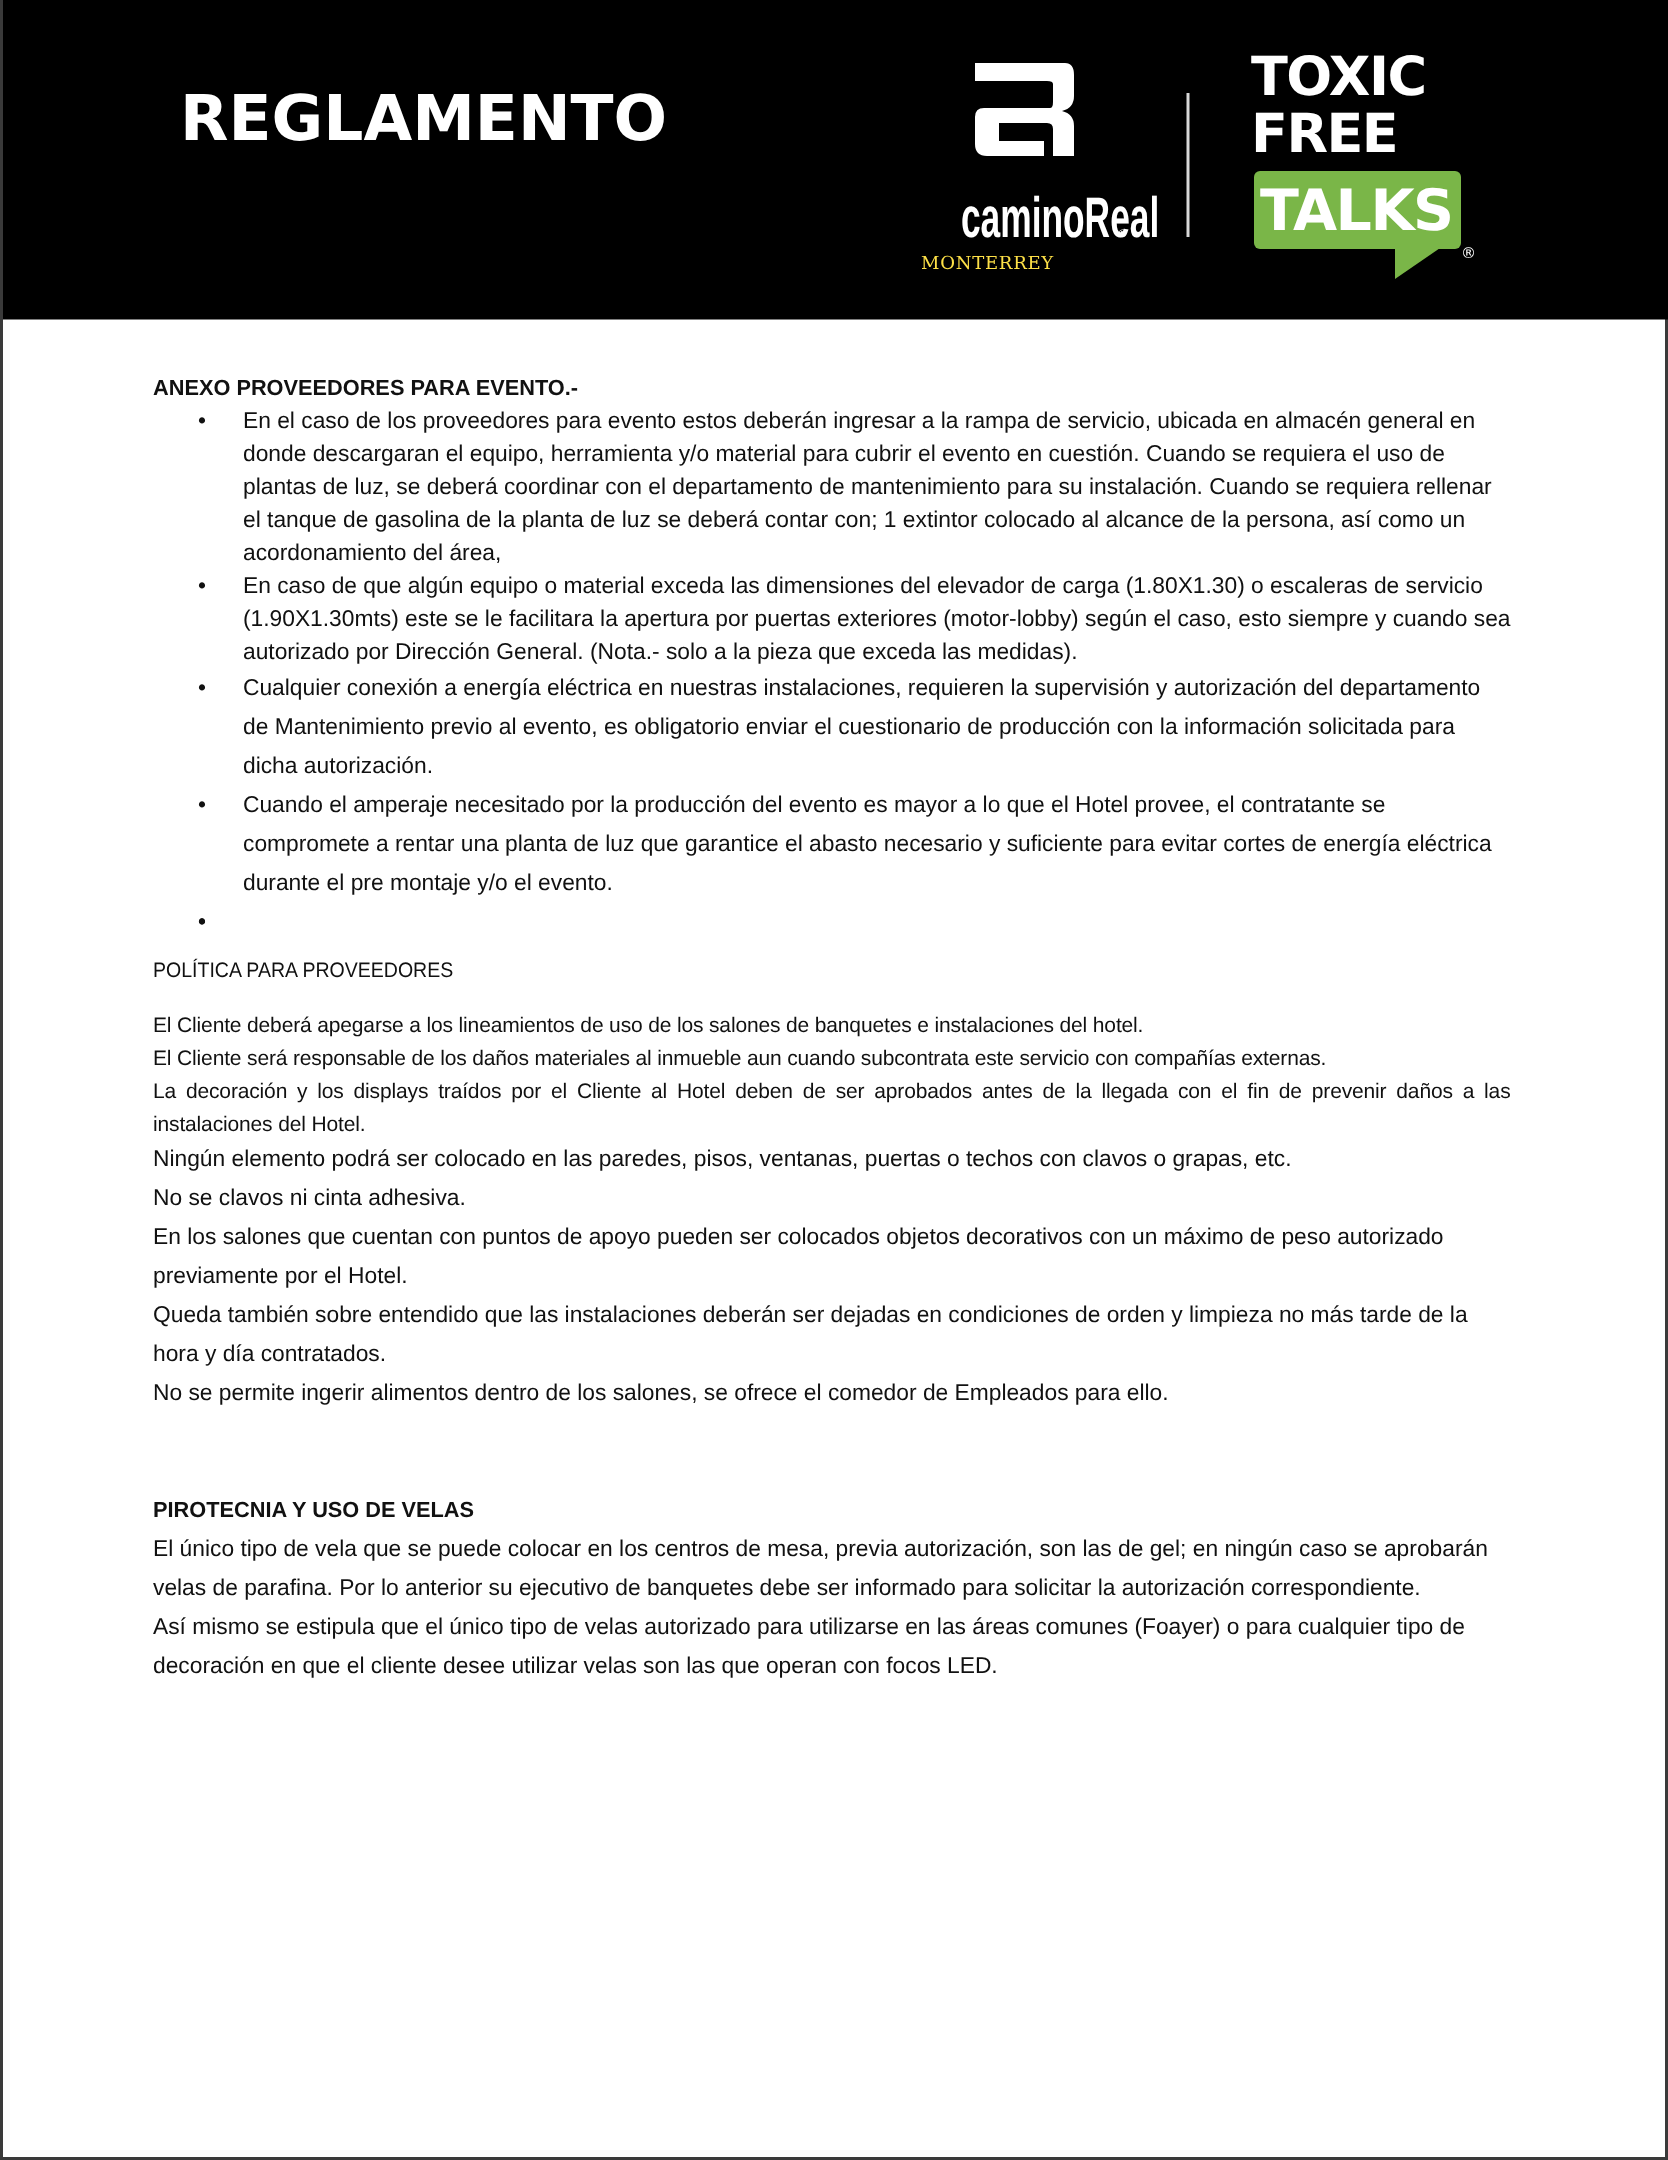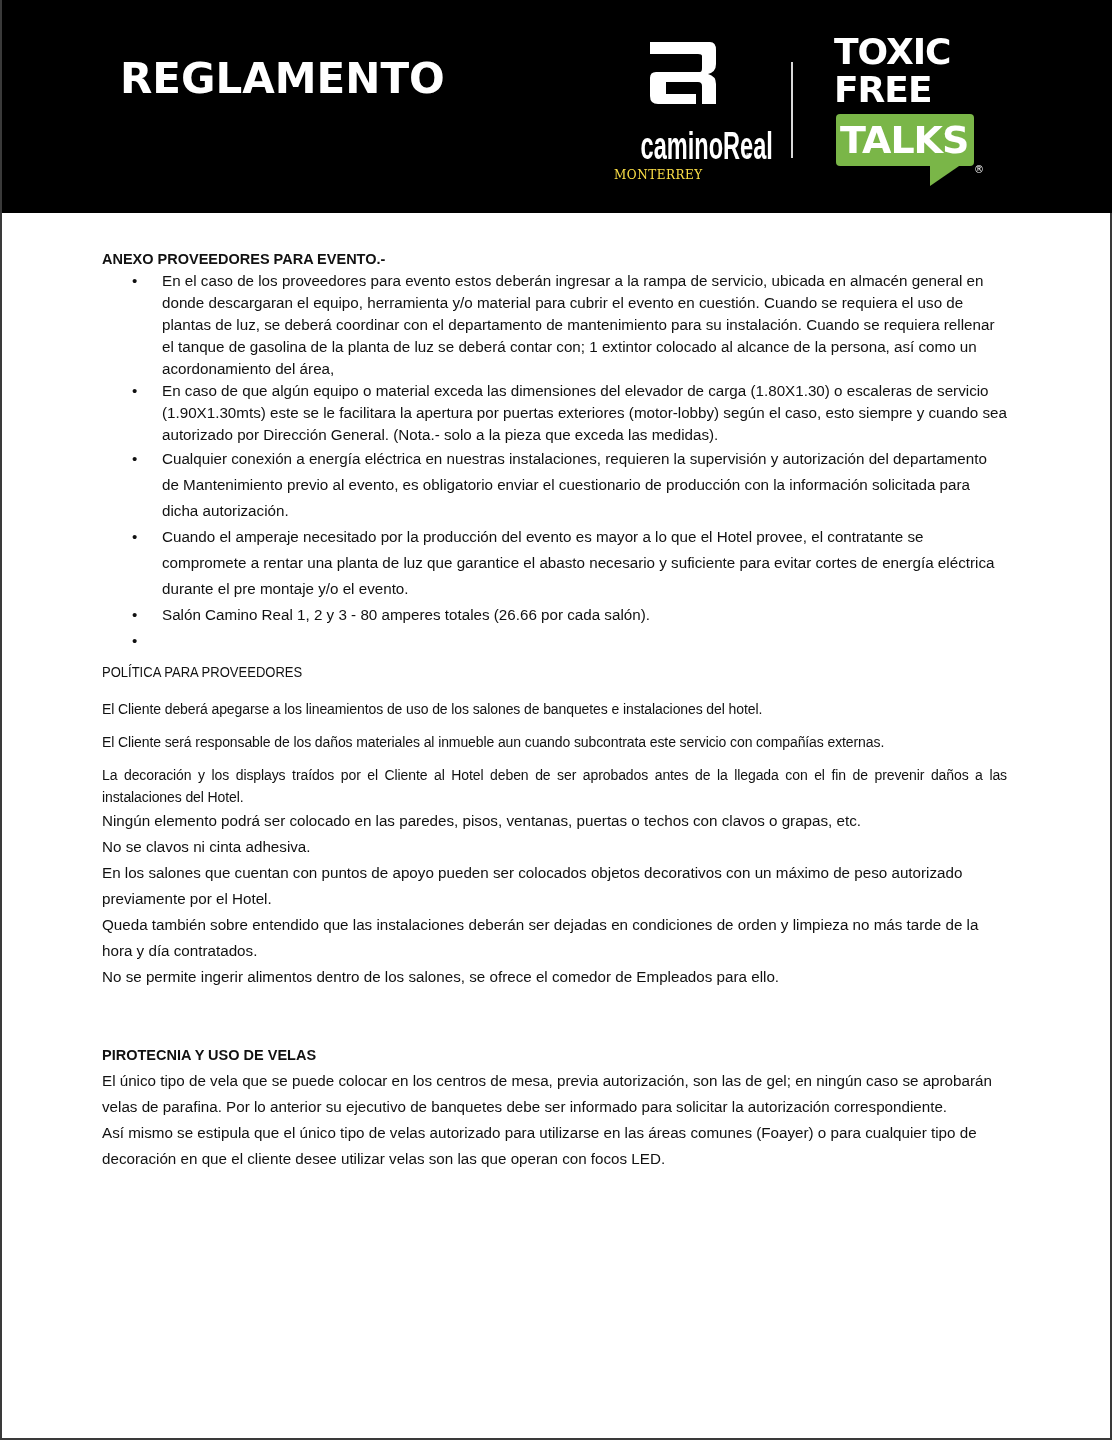--- a/index.html
+++ b/index.html
@@ -79,7 +79,7 @@
         <li class="lh22"><span class="bullet">•</span><span>En caso de que algún equipo o material exceda las dimensiones del elevador de carga (1.80X1.30) o escaleras de servicio (1.90X1.30mts) este se le facilitara la apertura por puertas exteriores (motor-lobby) según el caso, esto siempre y cuando sea autorizado por Dirección General. (Nota.- solo a la pieza que exceda las medidas).</span></li>
         <li class="lh26"><span class="bullet">•</span><span>Cualquier conexión a energía eléctrica en nuestras instalaciones, requieren la supervisión y autorización del departamento de Mantenimiento previo al evento, es obligatorio enviar el cuestionario de producción con la información solicitada para dicha autorización.</span></li>
         <li class="lh26"><span class="bullet">•</span><span>Cuando el amperaje necesitado por la producción del evento es mayor a lo que el Hotel provee, el contratante se compromete a rentar una planta de luz que garantice el abasto necesario y suficiente para evitar cortes de energía eléctrica durante el pre montaje y/o el evento.</span></li>
-        <li class="lh26"><span class="bullet">•</span><span>Salón Camino Real 1, 2 y 3 - 80 amperes totales (26.66 por cada salón).</span></li>
+        <li class="lh26"><span class="bullet">•</span></li>
         <li class="lh26"><span class="bullet">•</span></li>
       </ul>
     </section>

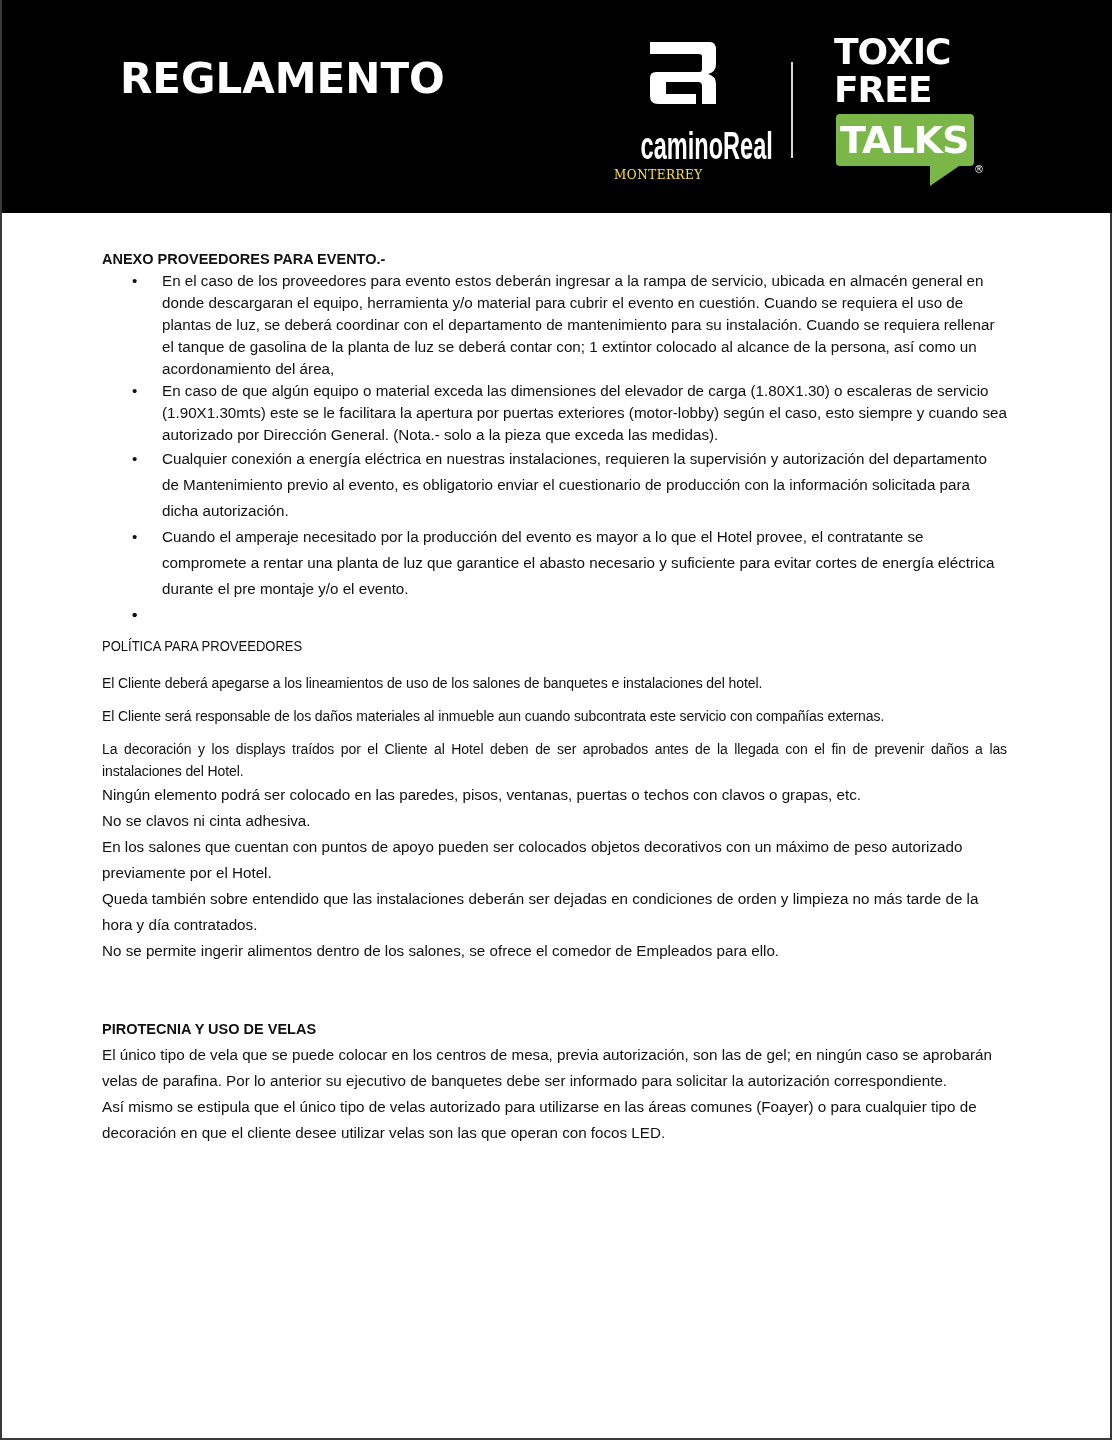--- a/index.html
+++ b/index.html
@@ -35,7 +35,7 @@
   .lh22 { line-height:22px; }
   .lh26 { line-height:26px; }
   .arial { font-family:"Liberation Sans", sans-serif; font-size:14px; line-height:22px; letter-spacing:-0.1px; }
-  .justify { text-align:justify;margin-top:11px; }
+  .justify { text-align:justify; }
   p { margin:0; }
 </style>
 </head>

